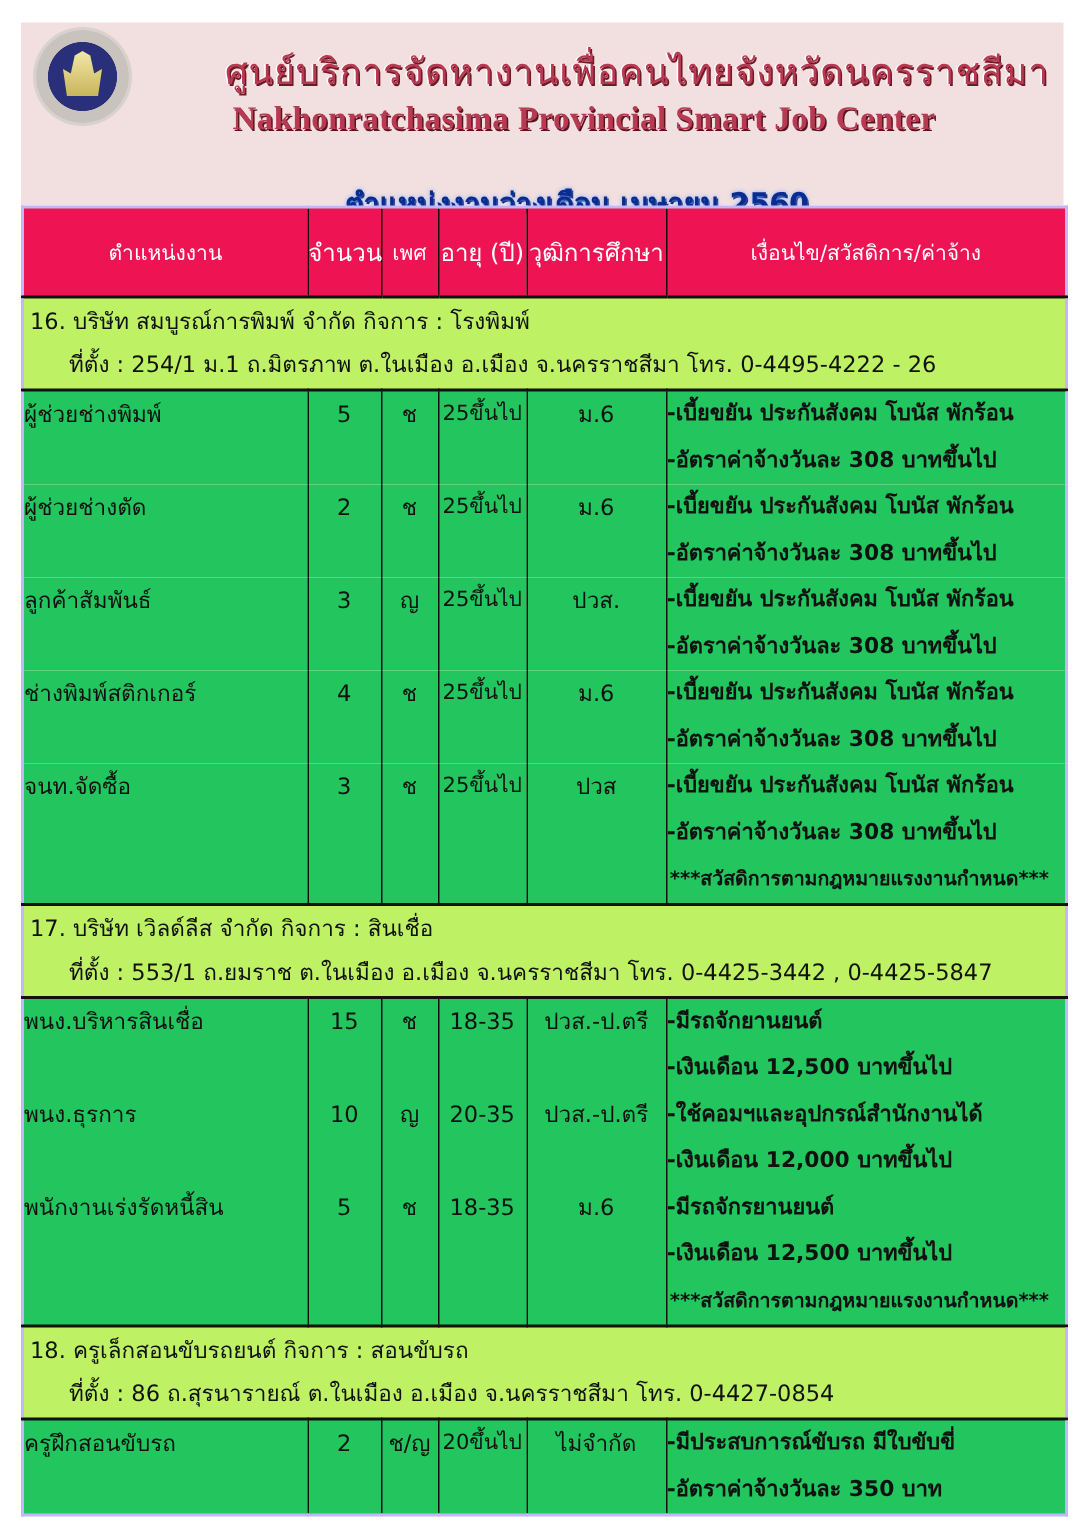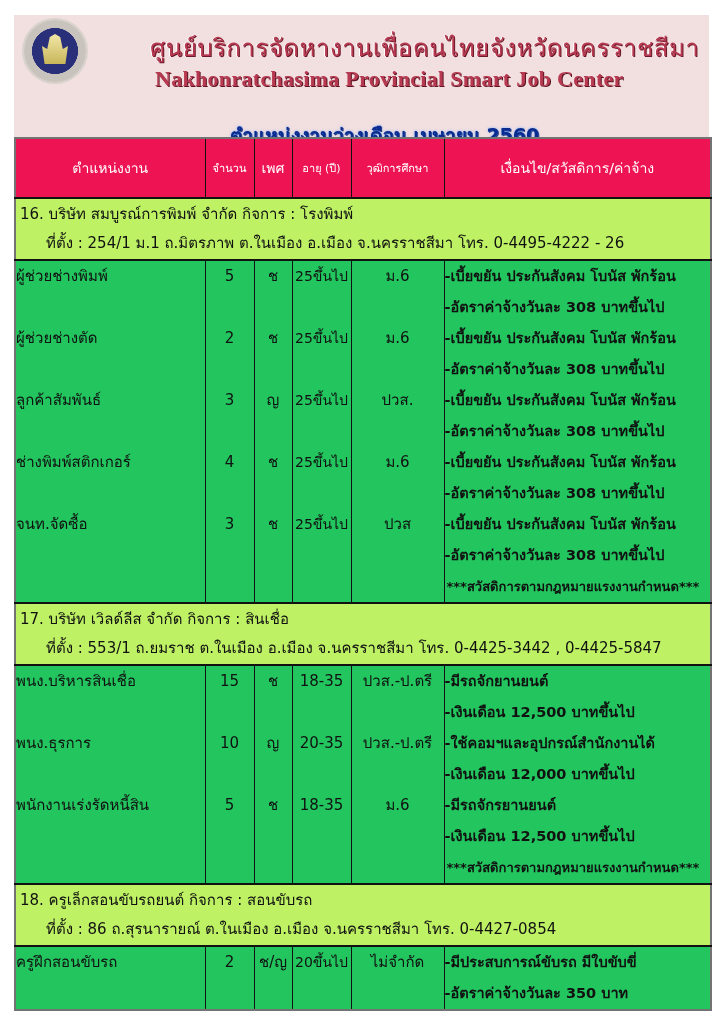--- a/index.html
+++ b/index.html
@@ -25,7 +25,7 @@
   table.jobs { position: absolute; left: 14px; top: 137px; width: 696px; border-collapse: collapse;
                table-layout: fixed; font-size: 14px; }
   table.jobs td, table.jobs th { border-left: 1.5px solid #111; border-right: 1.5px solid #111; padding: 0; }
-  table.jobs { border: 2px solid #737373; }
+  table.jobs { border: 2px solid #c4b5fd; }
   th { background: #ee1454; color: #fff; font-weight: normal; height: 58px; font-size: 14px;
        border-bottom: 2px solid #111; border-left: 1.5px solid #111; }
   th.small { font-size: 11px; margin-left: 40px; }

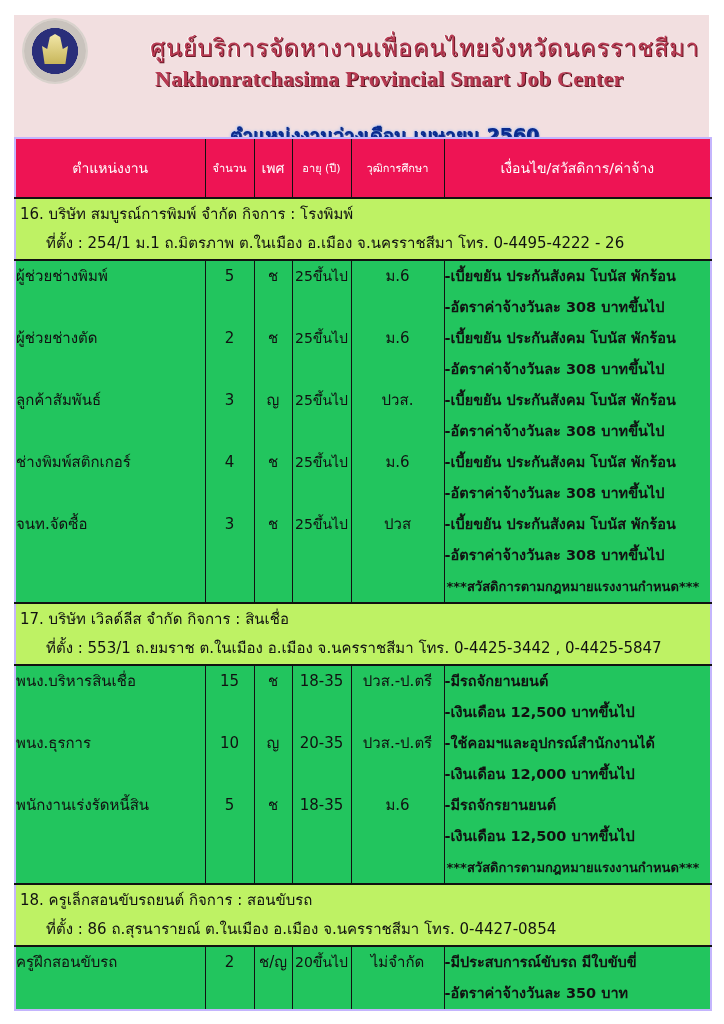--- a/index.html
+++ b/index.html
@@ -28,7 +28,7 @@
   table.jobs { border: 2px solid #c4b5fd; }
   th { background: #ee1454; color: #fff; font-weight: normal; height: 58px; font-size: 14px;
        border-bottom: 2px solid #111; border-left: 1.5px solid #111; }
-  th.small { font-size: 11px; margin-left: 40px; }
+  th.small { font-size: 16px; margin-left: 40px; }
   tr.company td { background: #bef264; border-top: 2px solid #111; border-bottom: 2px solid #111; }
   .company-line1 { height: 30px; line-height: 30px; padding-left: 4px; font-size: 15px; white-space: nowrap; }
   .company-line2 { height: 30px; line-height: 28px; padding-left: 30px; font-size: 15px; white-space: nowrap; }

